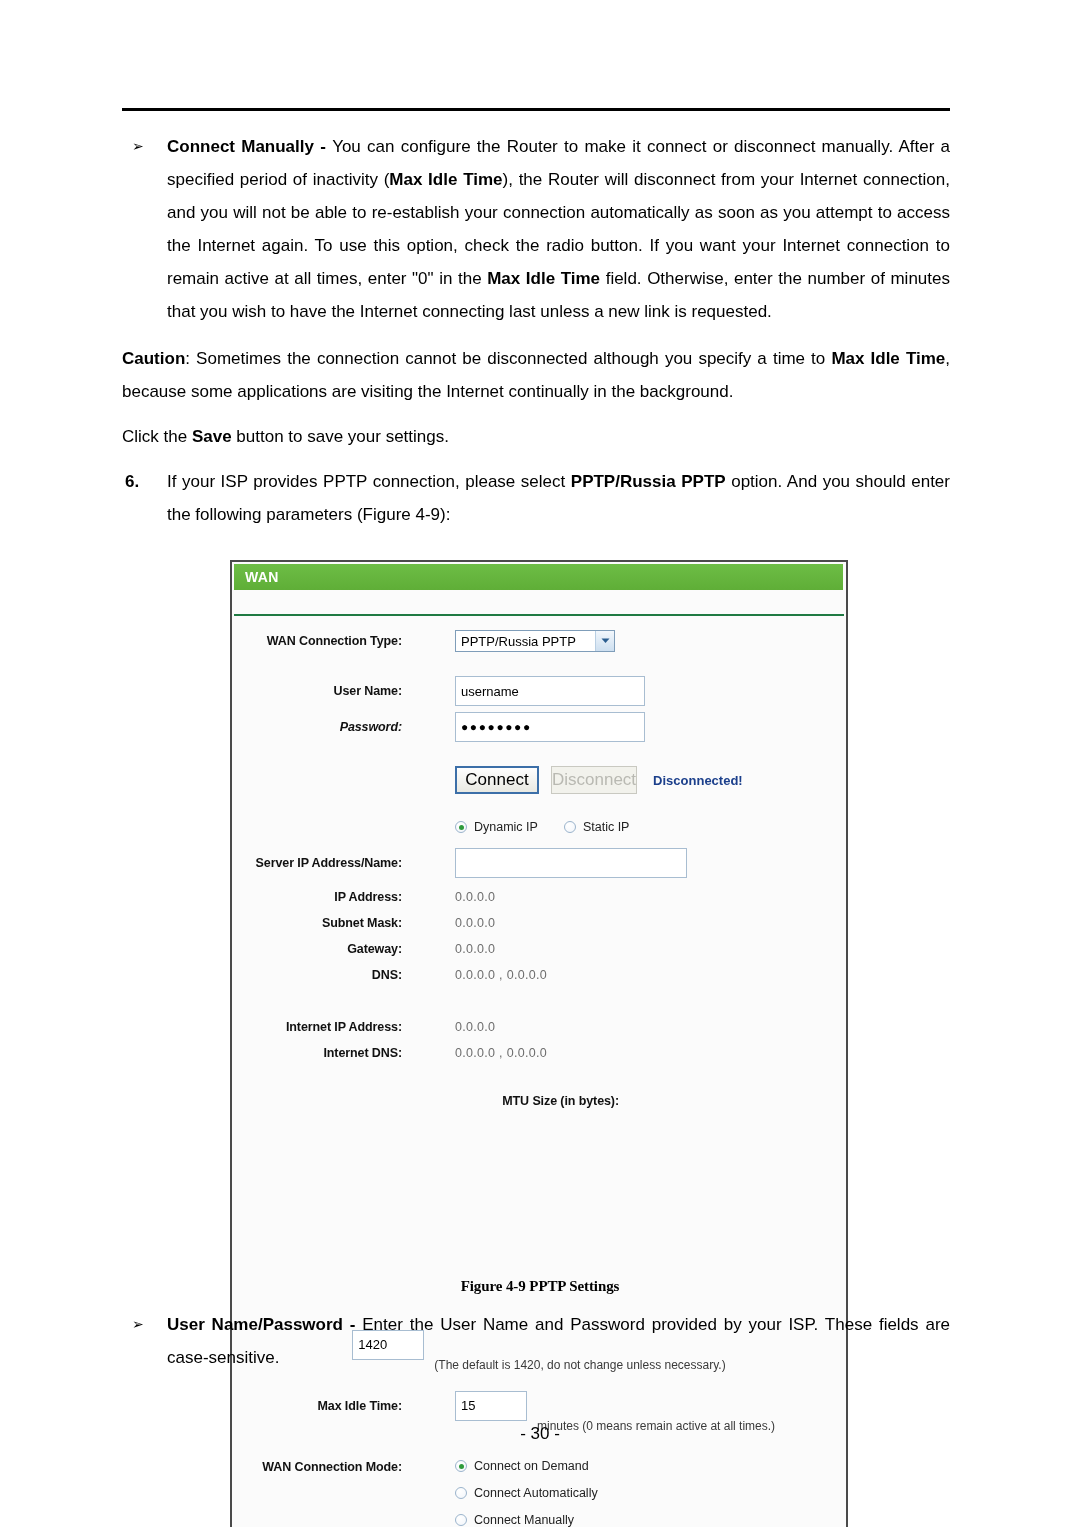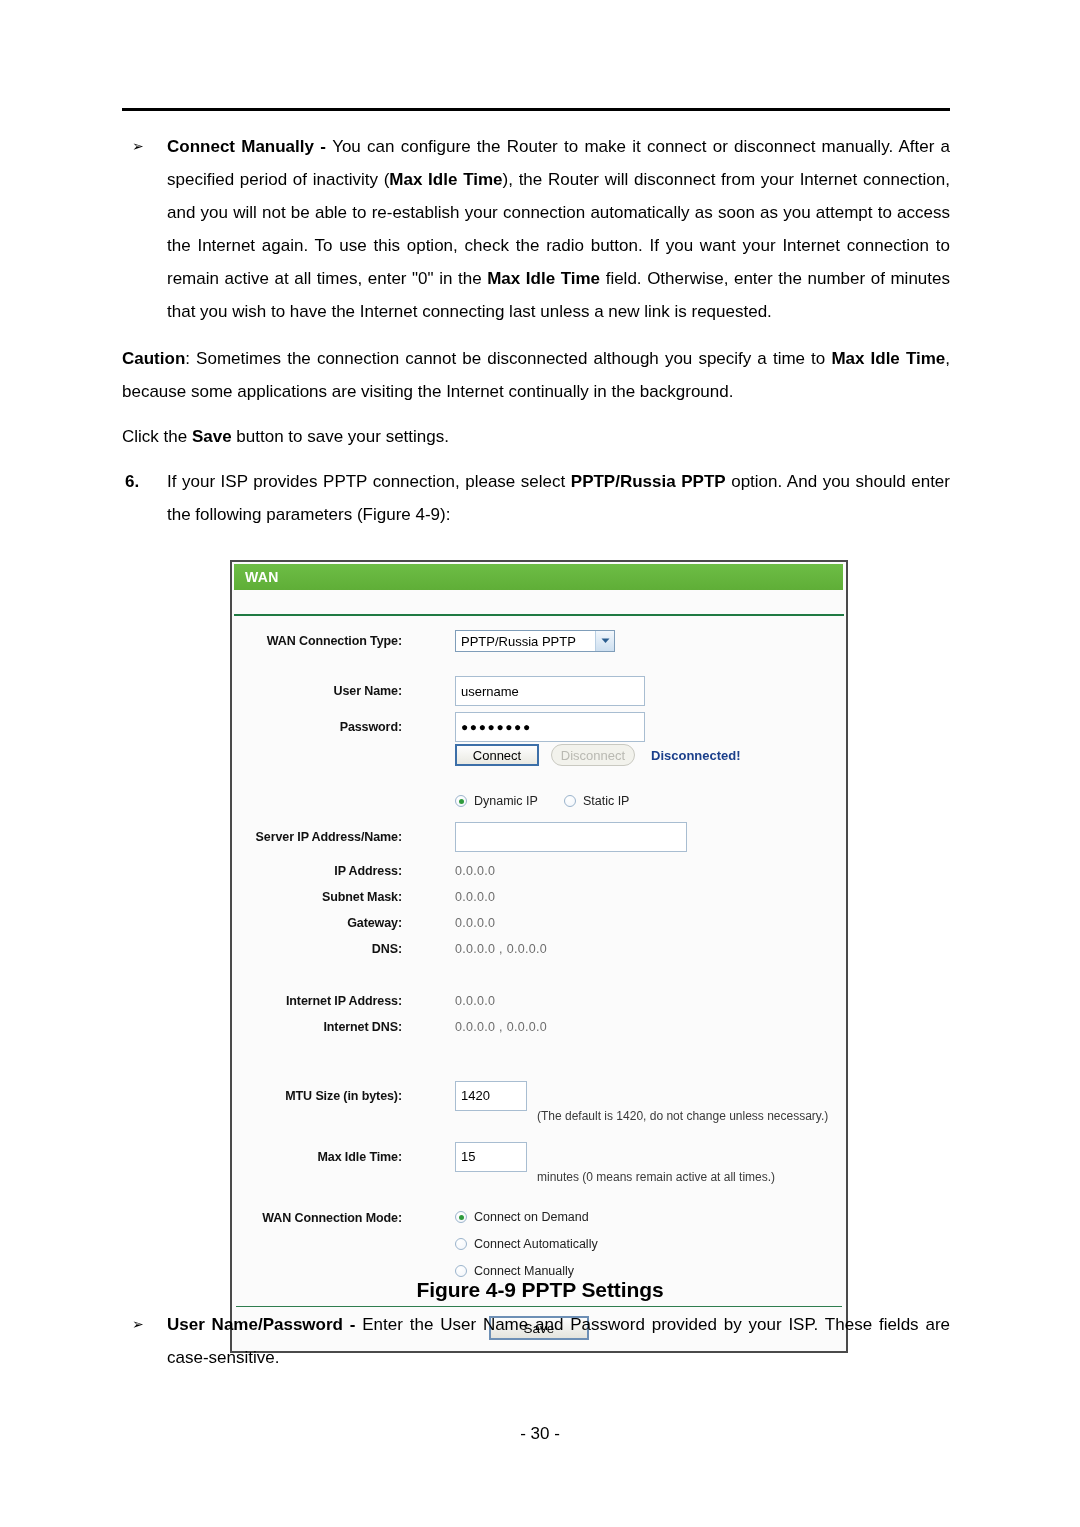--- a/index.html
+++ b/index.html
@@ -395,7 +395,7 @@
         </div>
       </div>
 
-      <div class="frow" style="margin-bottom:0;">
+      <div class="frow" style="margin-bottom:24px;font-style:italic;">
         <div class="flabel">Password:</div>
         <div class="fcontrol">
           <div class="tinput w-user">

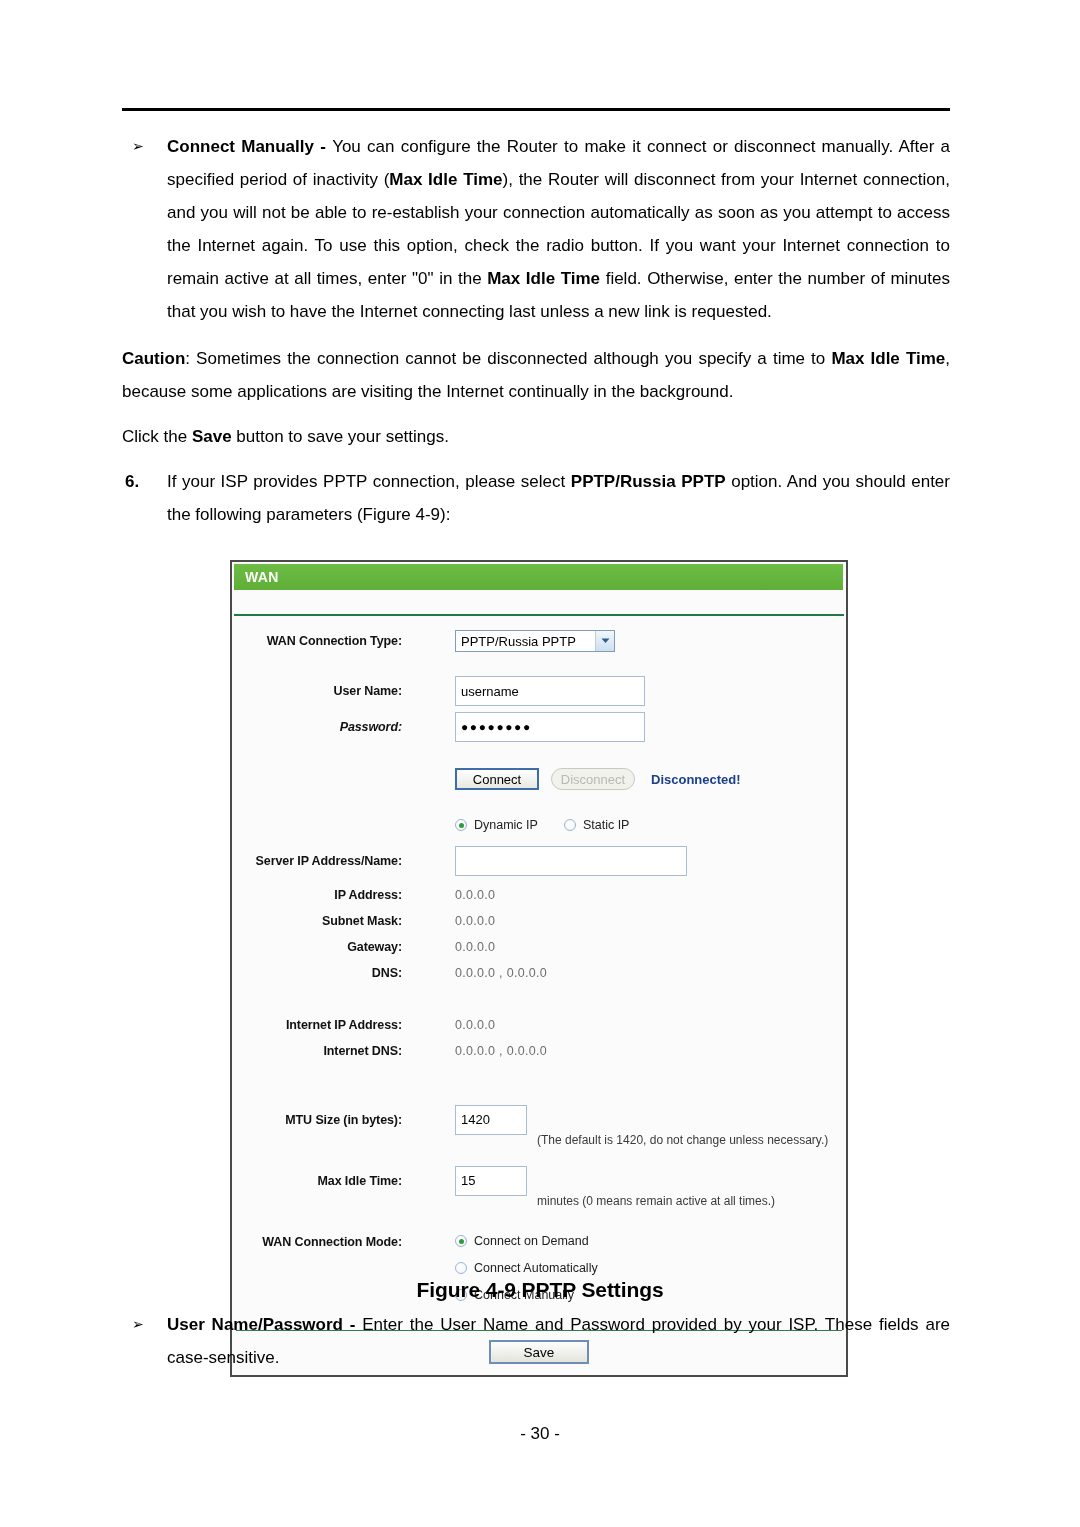--- a/index.html
+++ b/index.html
@@ -218,13 +218,13 @@
 
   
   .btn {
-    height: 22px;
+    height: 28px;
     min-width: 84px;
     box-sizing: border-box;
     display: inline-flex;
     align-items: center;
     justify-content: center;
-    font-size: 13px;
+    font-size: 17px;
     background: linear-gradient(180deg,#fdfdfd 0%, #e7e7e0 100%);
     border: 1px solid #8a8a82;
     color: #000;

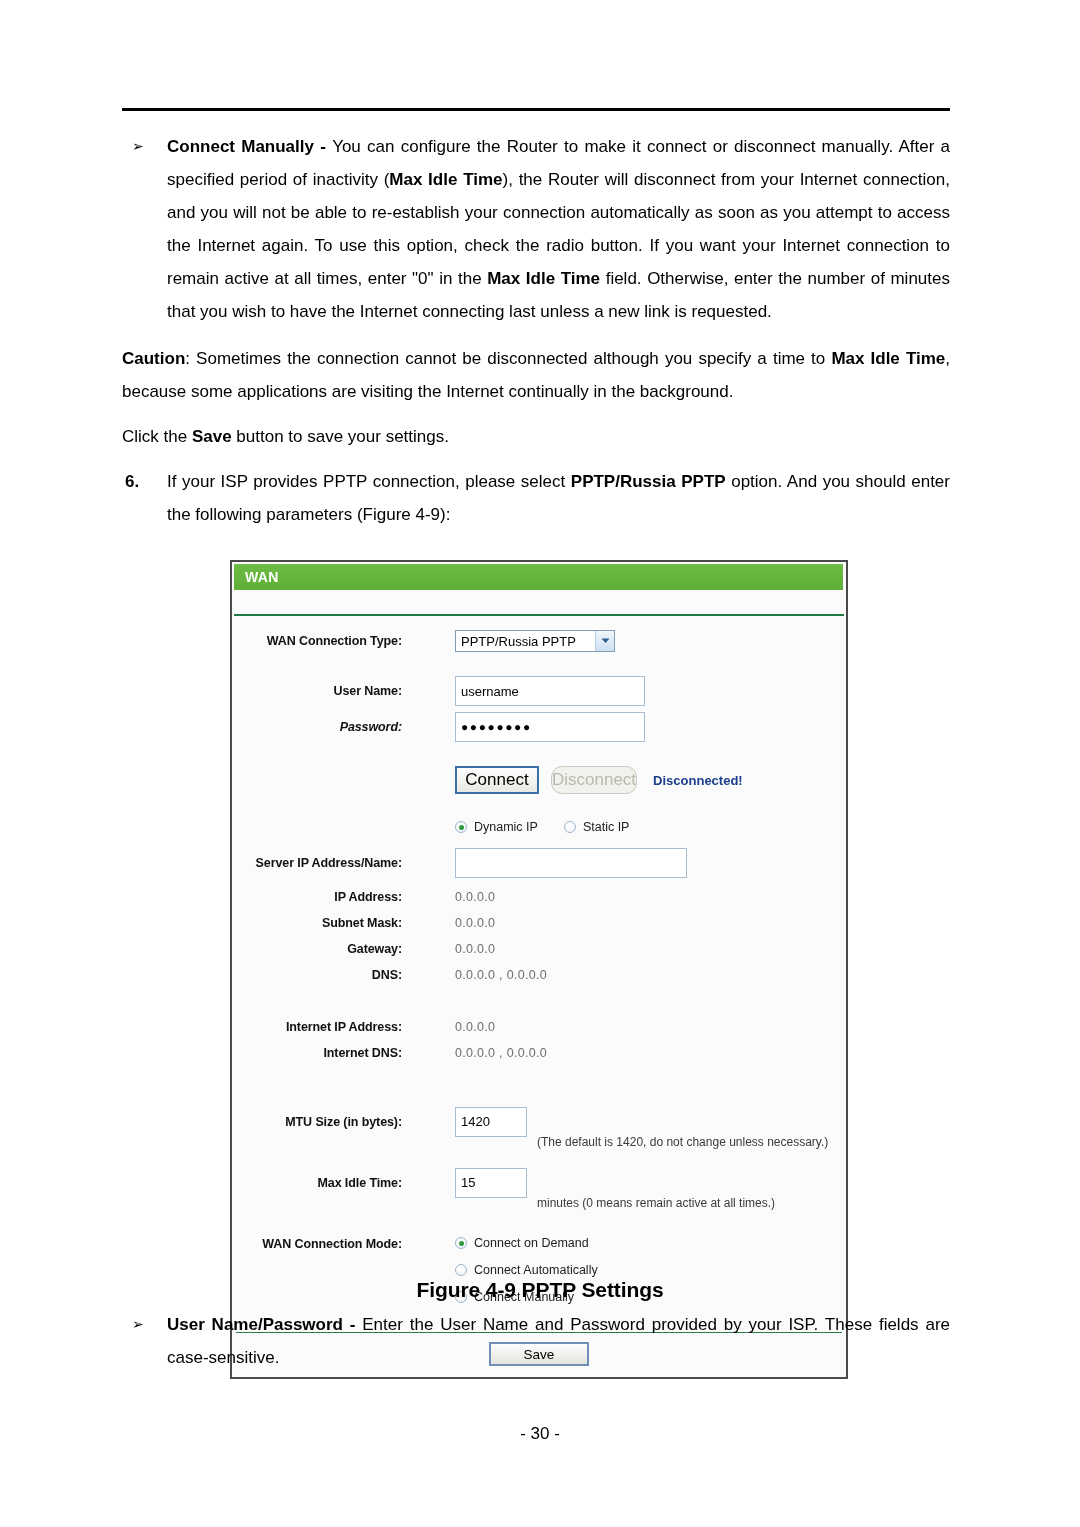--- a/index.html
+++ b/index.html
@@ -408,7 +408,7 @@
         <div class="flabel"></div>
         <div class="fcontrol">
           <span class="btn btn-focus">Connect</span>
-          <span class="btn btn-disabled" style="margin-left:12px;border-radius:11px;">Disconnect</span>
+          <span class="btn btn-disabled" style="margin-left:12px;">Disconnect</span>
           <span class="status-text">Disconnected!</span>
         </div>
       </div>

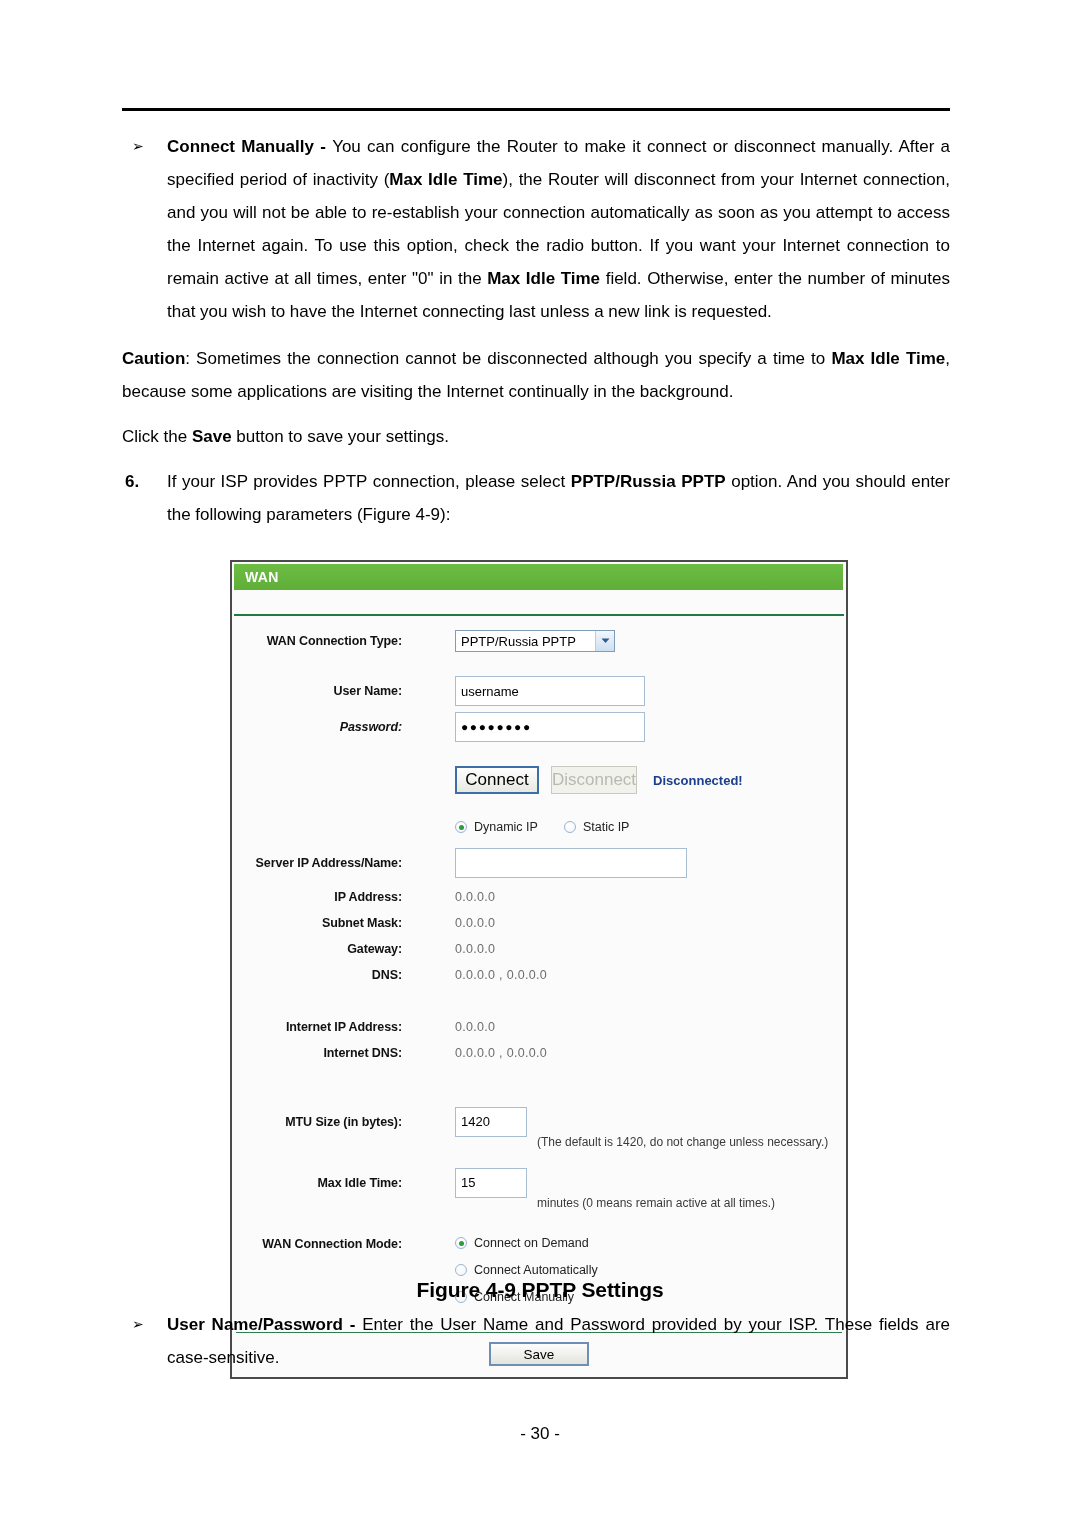--- a/index.html
+++ b/index.html
@@ -478,7 +478,7 @@
         </div>
       </div>
 
-      <div class="frow" style="margin-bottom:6px;">
+      <div class="frow" style="margin-bottom:6px;flex-direction:column;">
         <div class="flabel">MTU Size (in bytes):</div>
         <div class="fcontrol">
           <div class="tinput w-small">

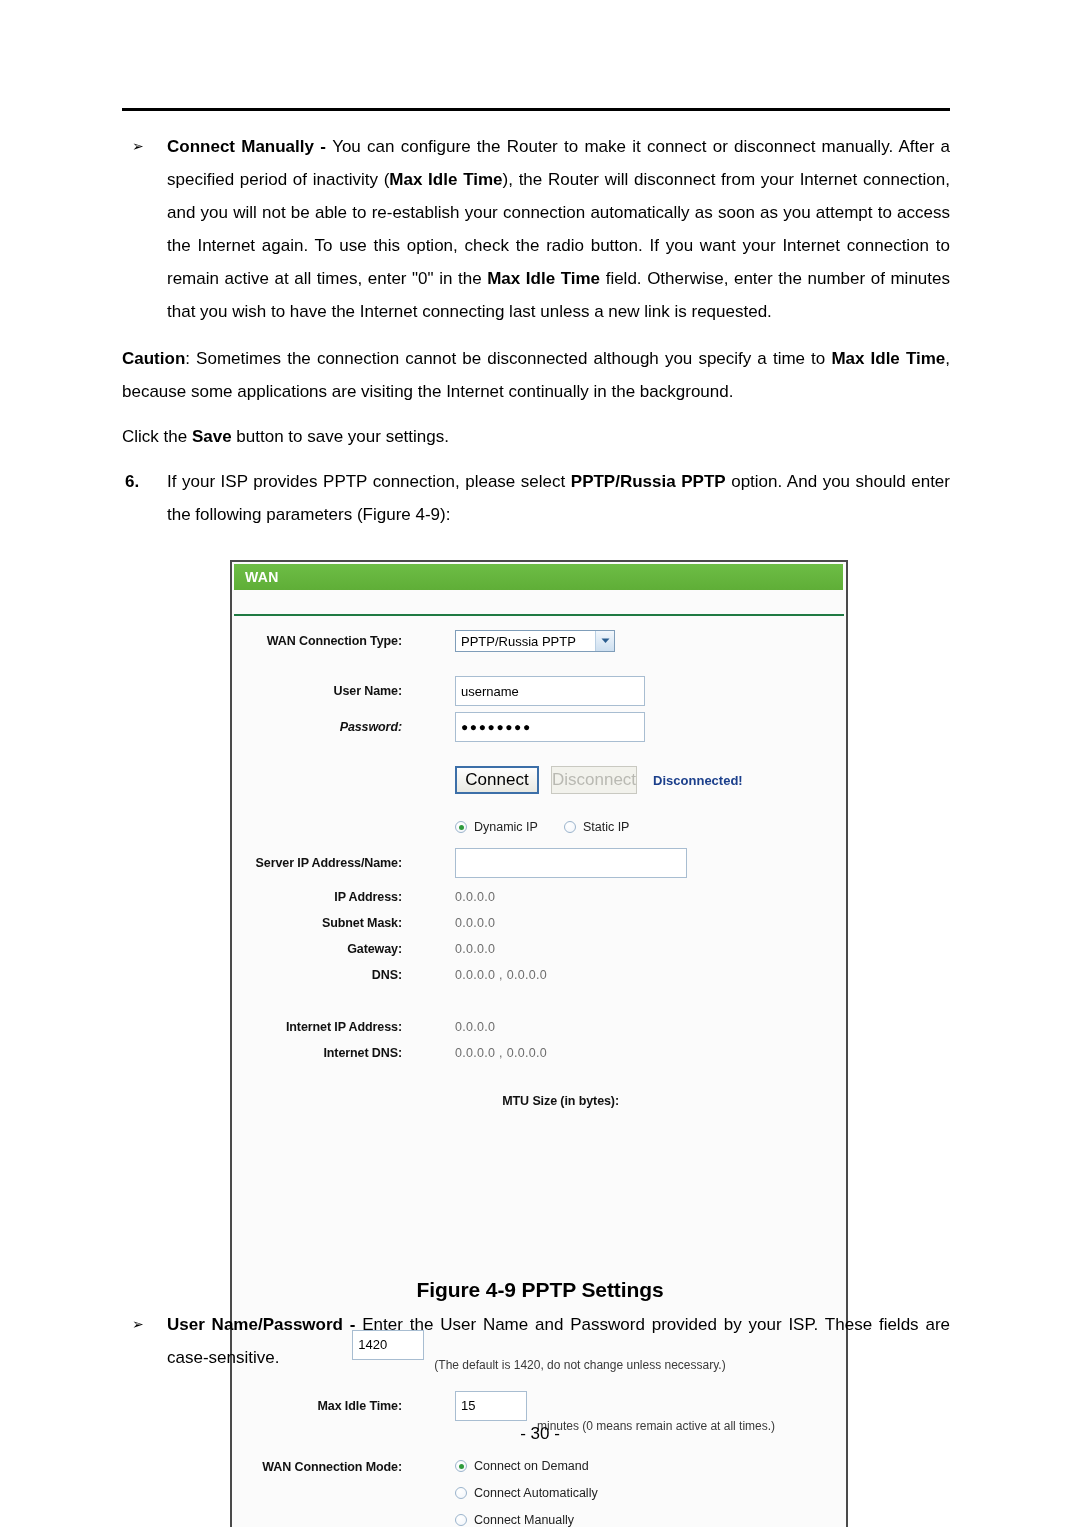--- a/index.html
+++ b/index.html
@@ -312,9 +312,10 @@
     right: 0;
     top: 1278px;
     text-align: center;
-    font-size: 21px;
+    font-size: 15px;
     font-weight: bold;
     letter-spacing: -0.1px;
+    font-family: Liberation Serif, serif;
   }
 
   .bottom-content {

